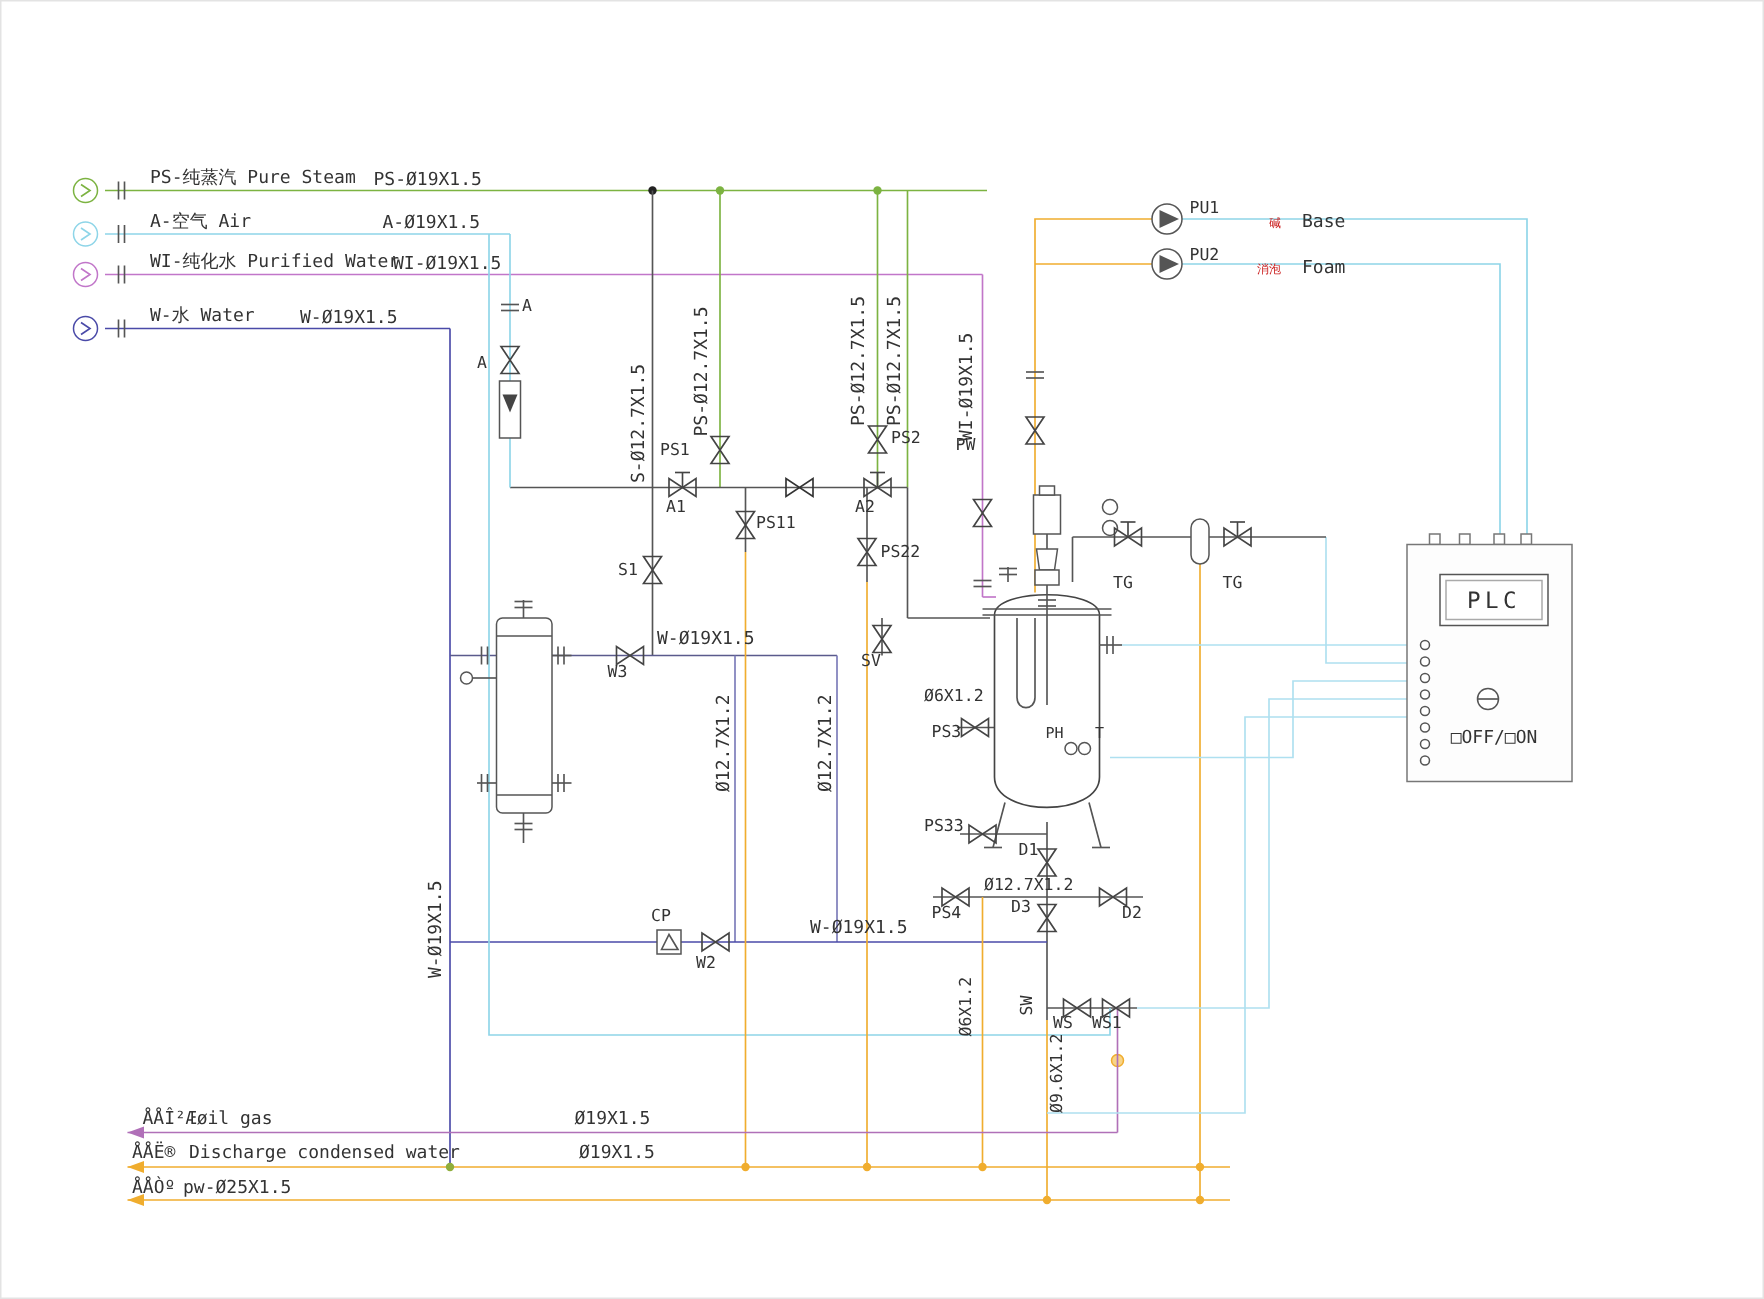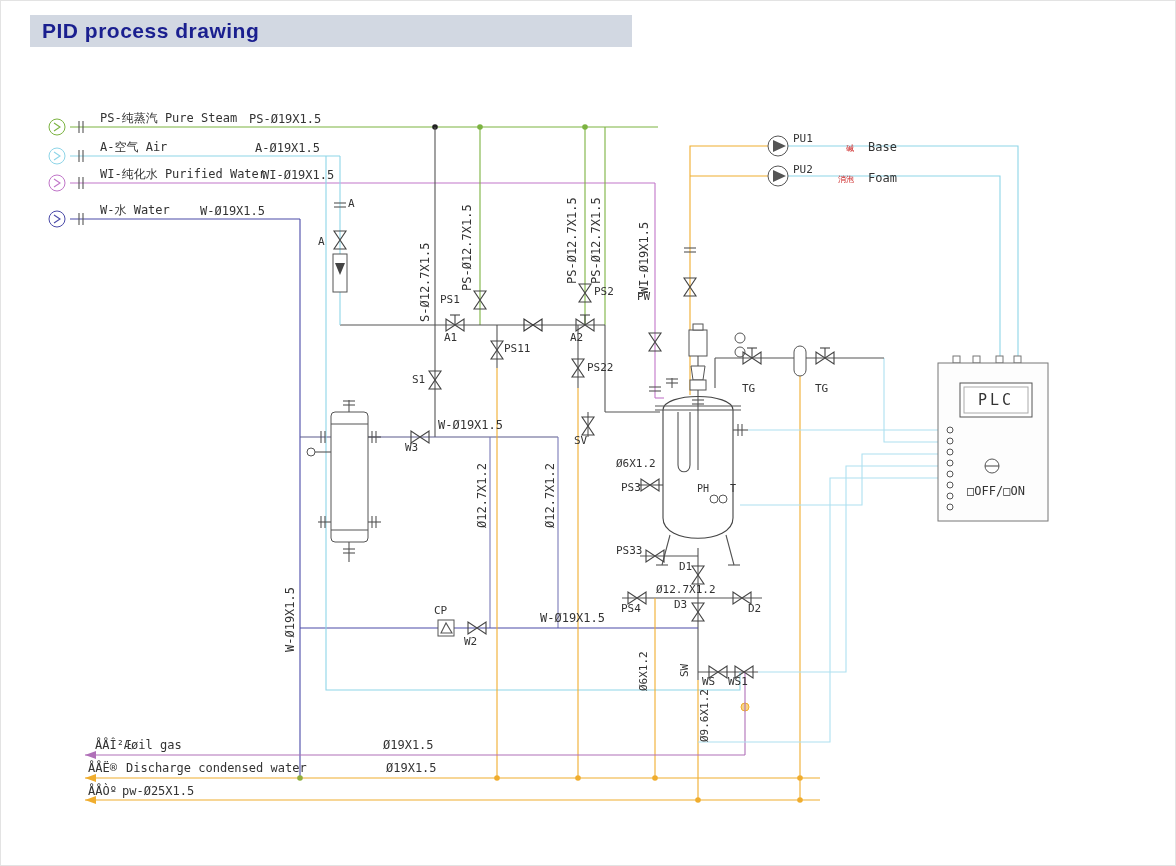--- a/index.html
+++ b/index.html
@@ -338,9 +338,6 @@
     </g>
   </svg>
 
-  <div id="titlebar">
-    <span>PID process drawing</span>
-  </div>
 </div>
 
 </body></html>

